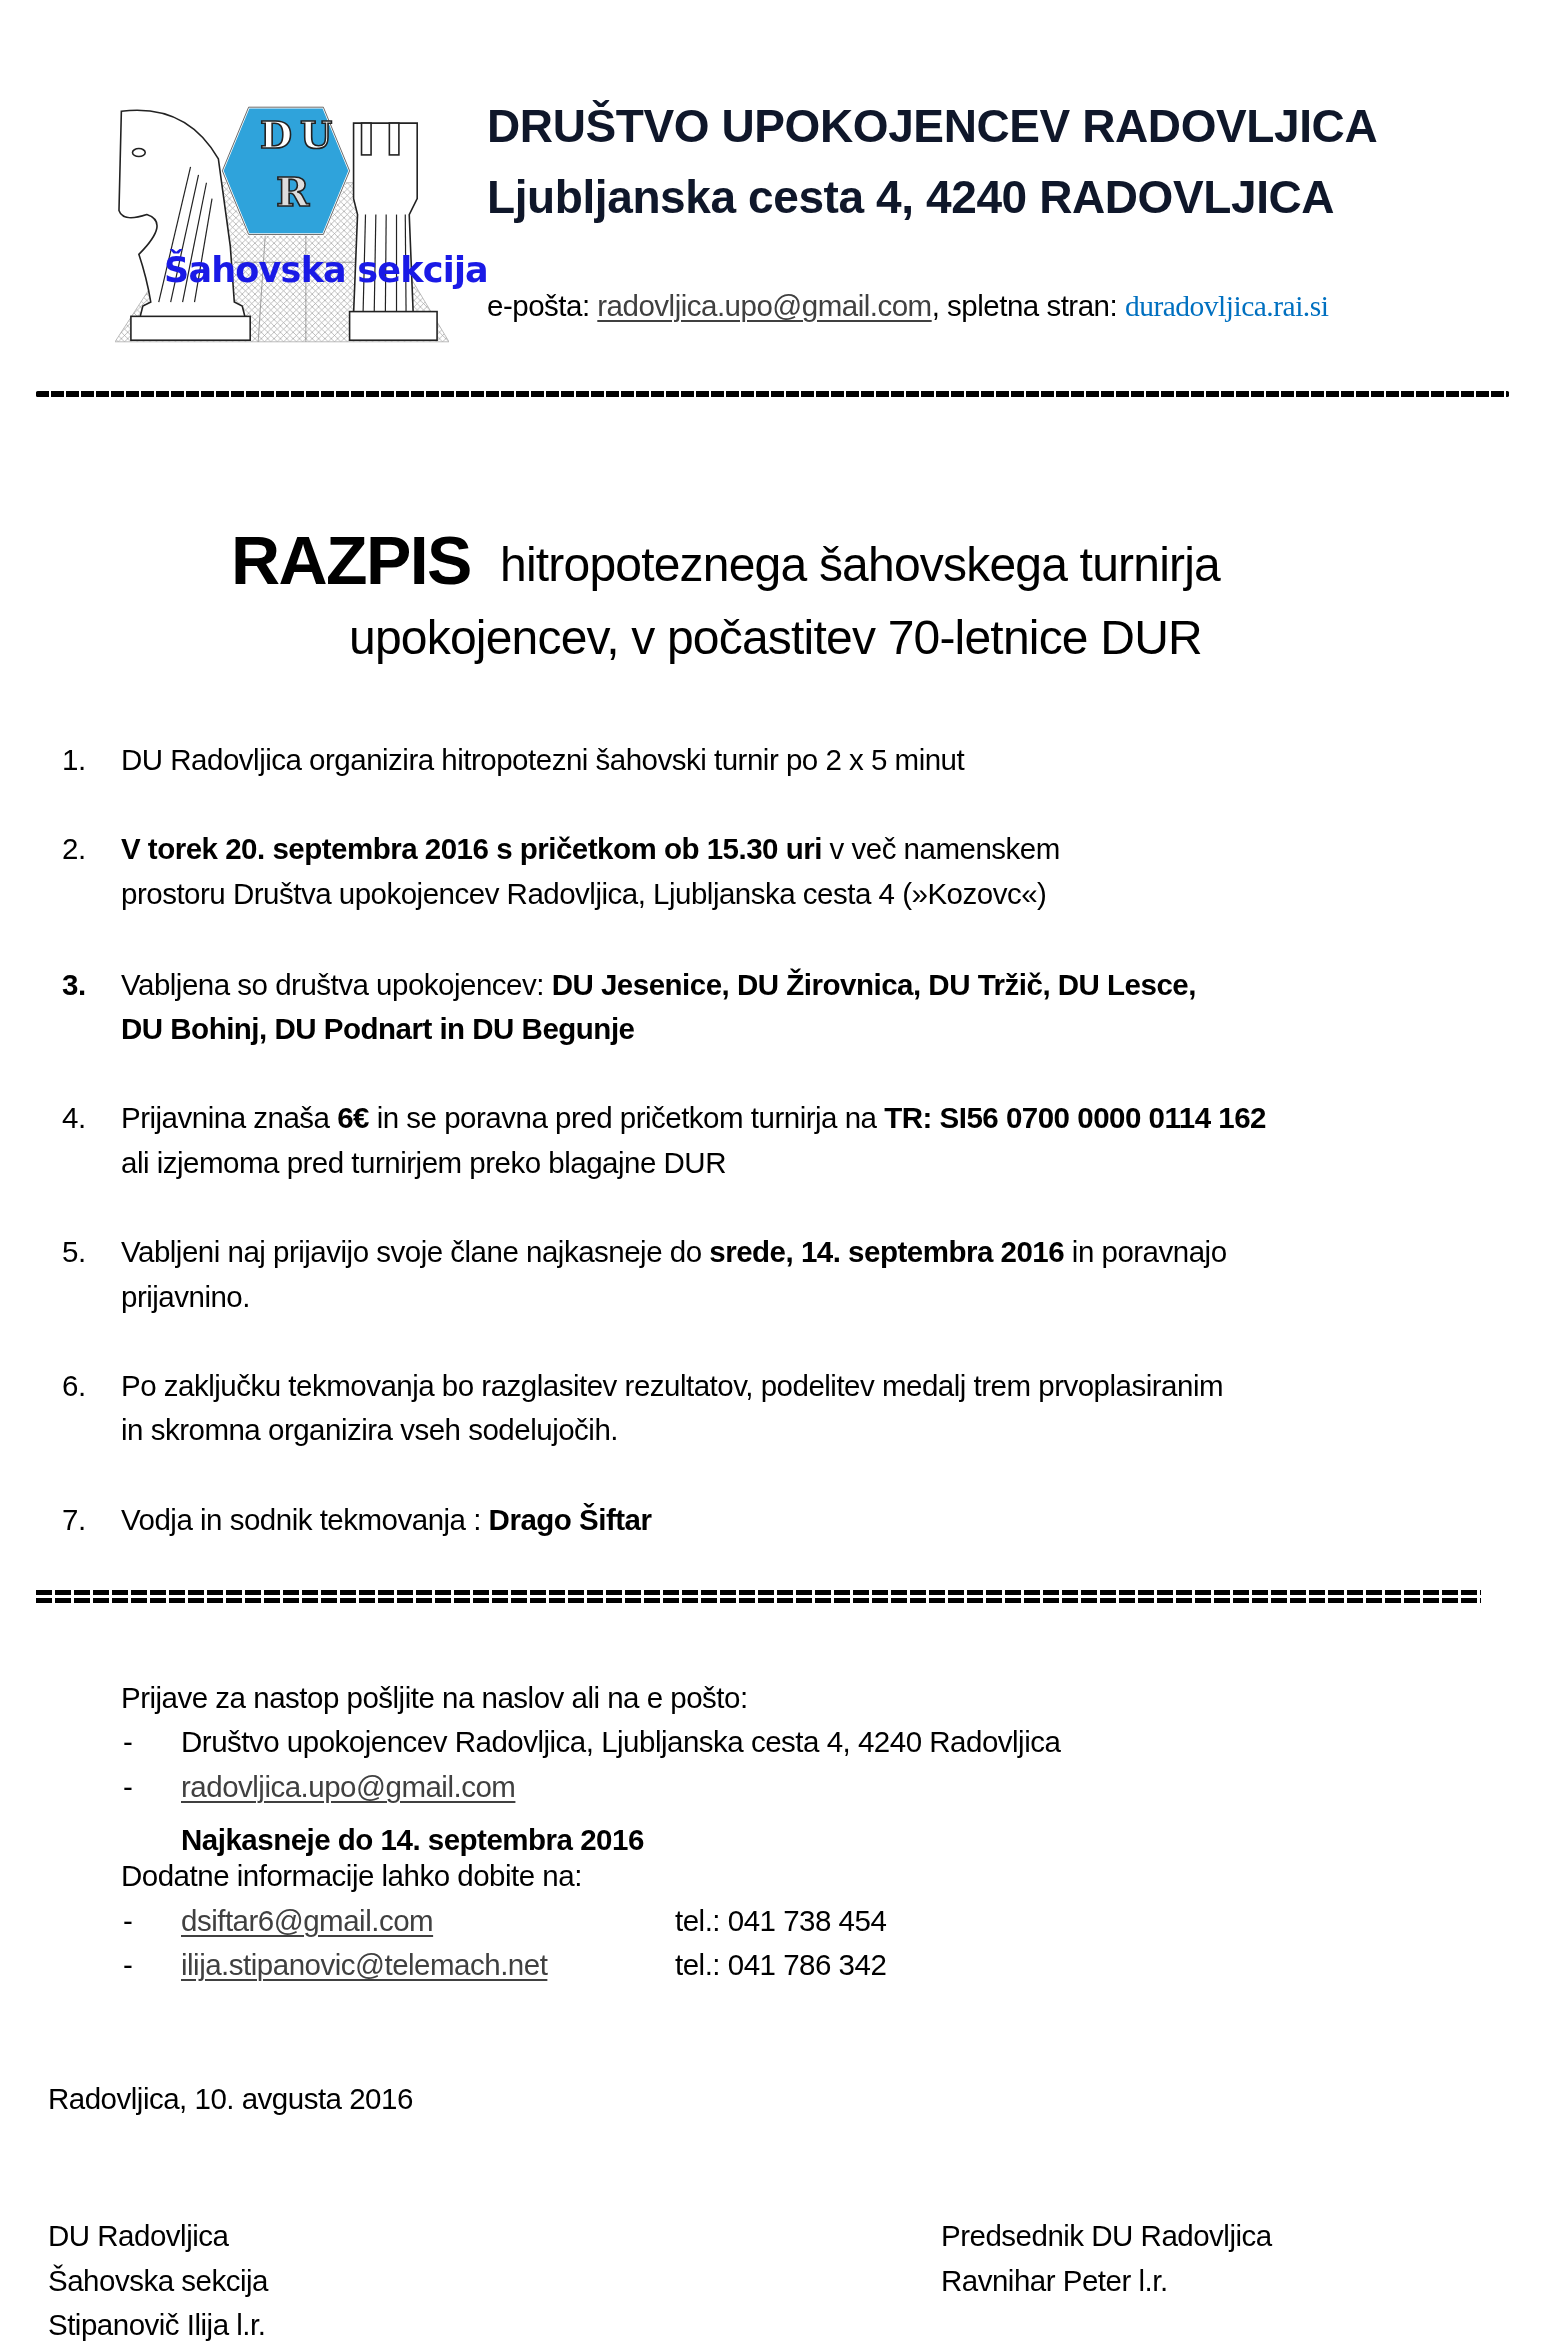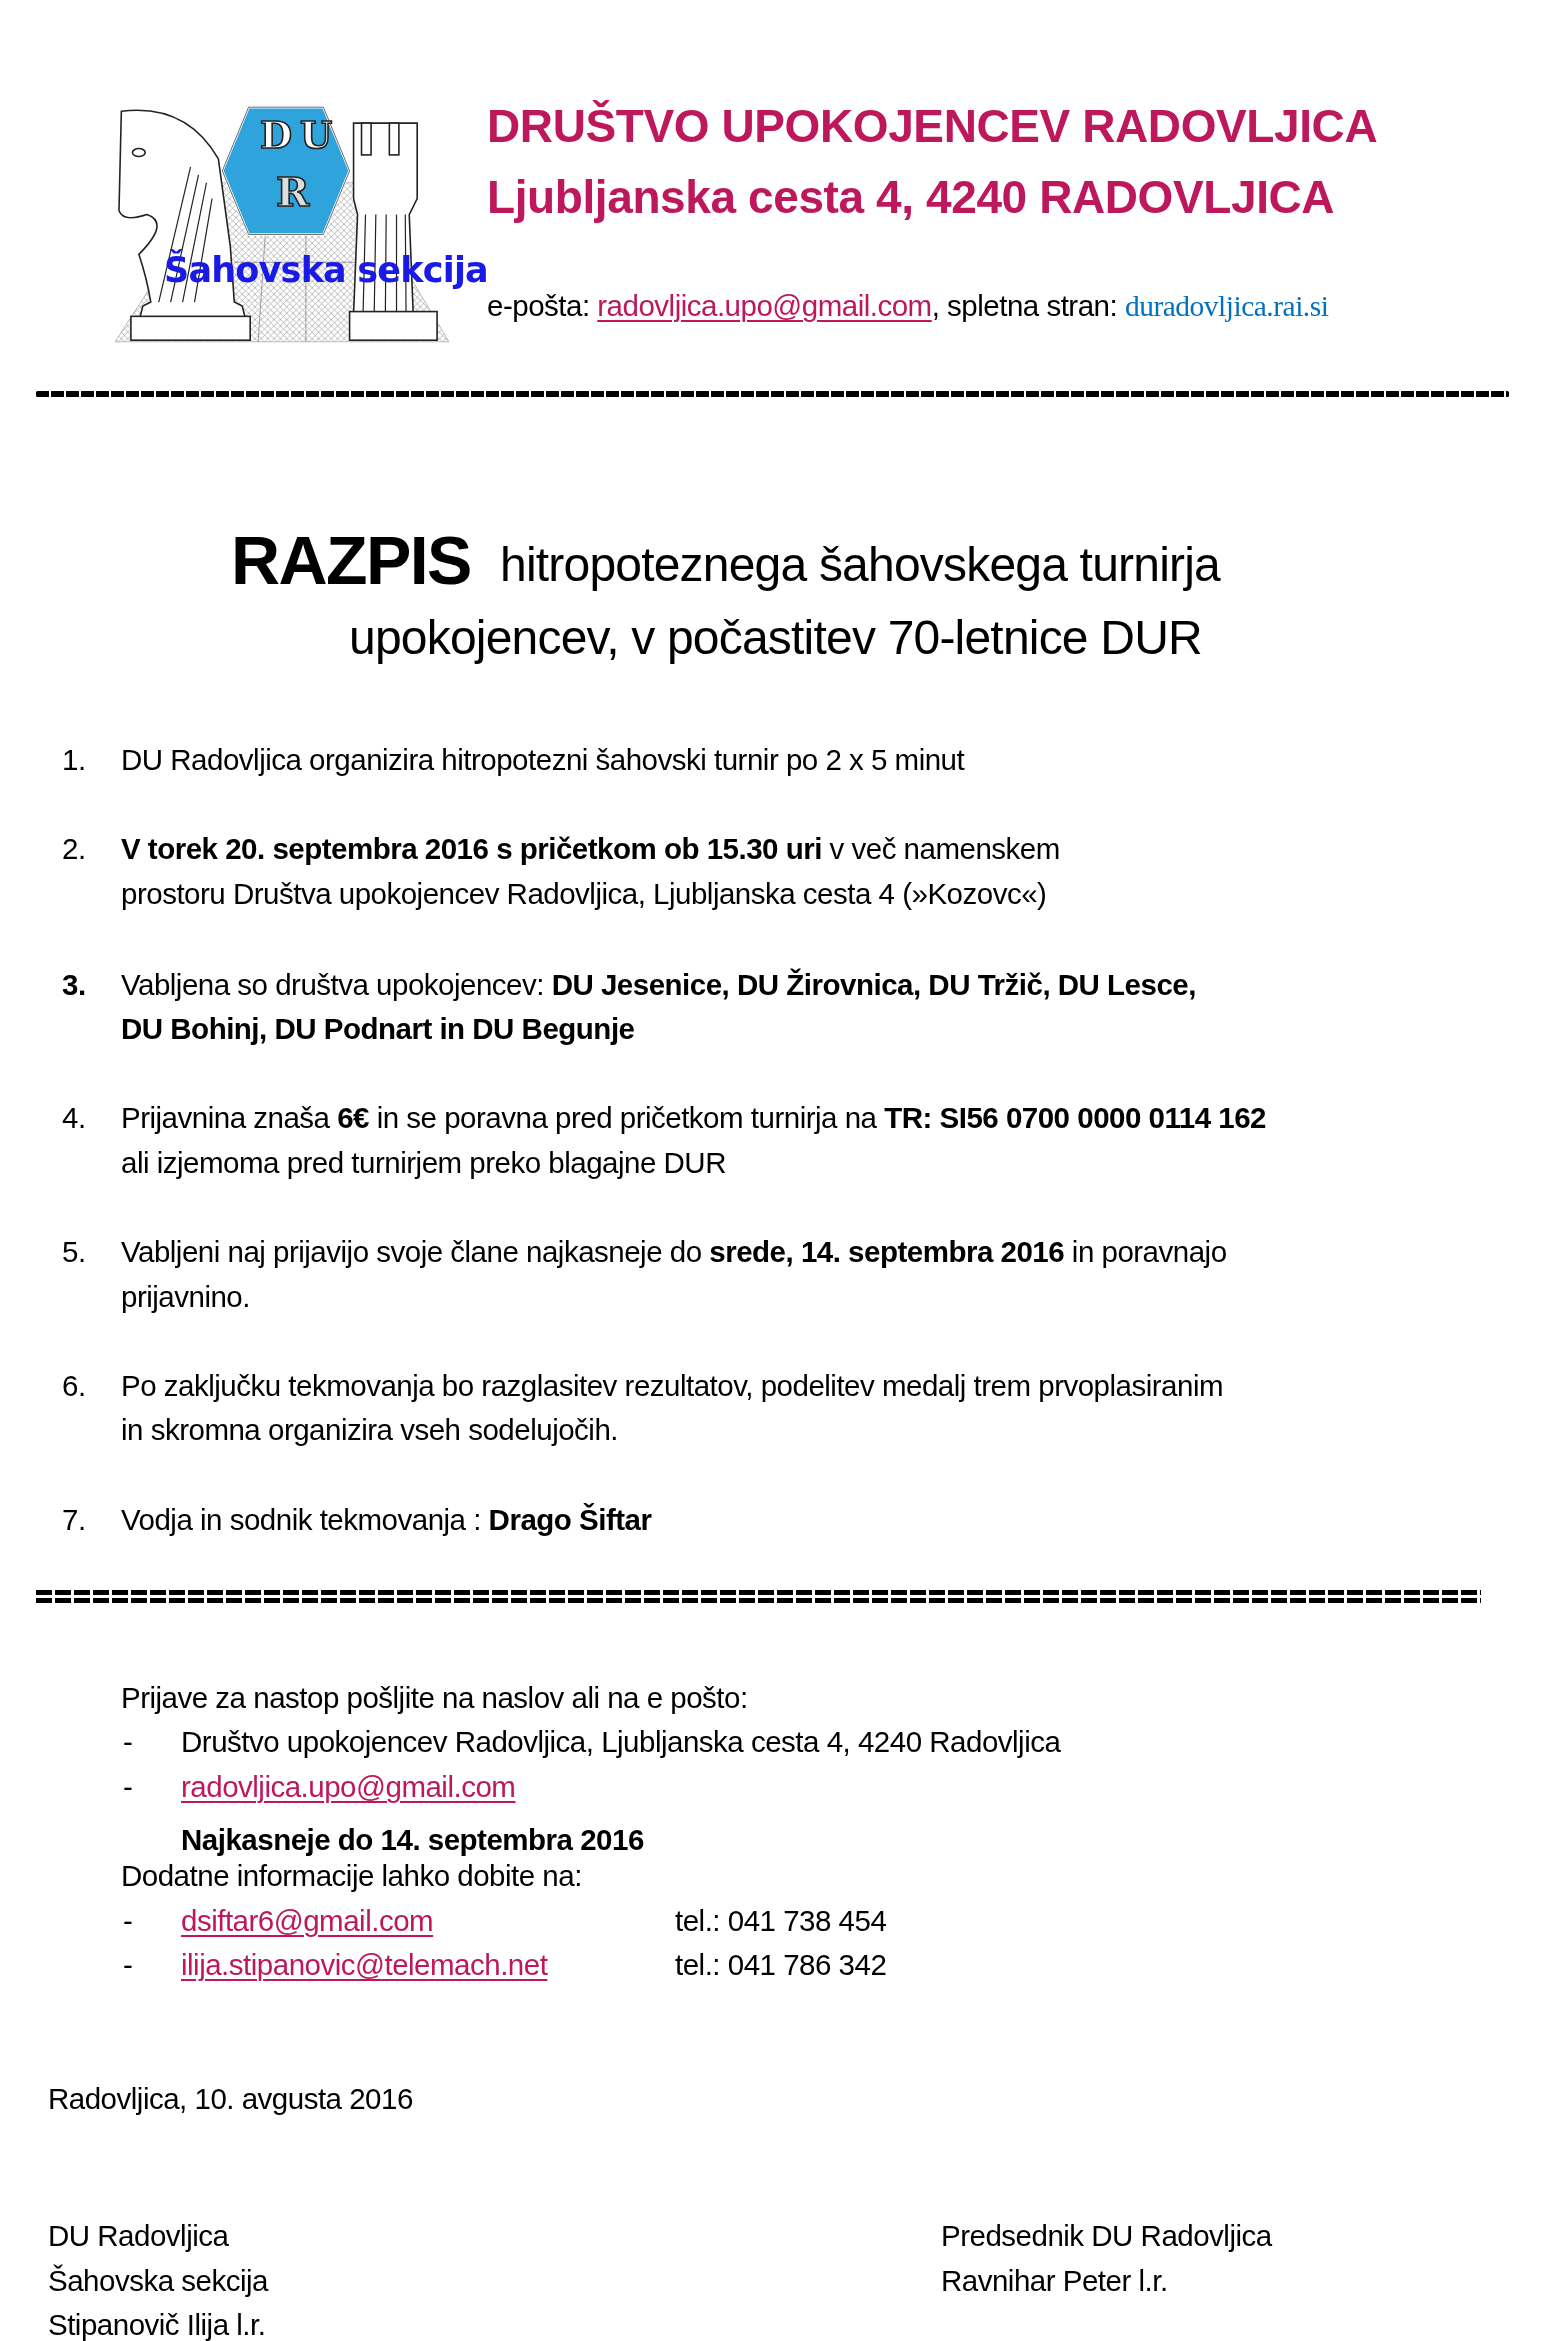--- a/index.html
+++ b/index.html
@@ -9,7 +9,7 @@
   .txt { font-size: 29.5px; line-height: 45px; letter-spacing: -0.5px; }
   .b { font-weight: bold; }
   a.link { color: #be185d; text-decoration-thickness: 1.6px; text-underline-offset: 4px; }
-  .hdr-blue { color: #be185d; font-weight: bold; font-size: 46px; letter-spacing: -0.4px; }
+  .hdr-blue { color: #0f172a; font-weight: bold; font-size: 46px; letter-spacing: -0.4px; }
   .web { color: #0070C0; font-family: Liberation Serif, serif; }
   .dash-line { height: 6.4px; background: repeating-linear-gradient(90deg, #000 0 12.7px, transparent 12.7px 15px); border-radius: 1.6px; }
   .eq-line { height: 4.8px; background: repeating-linear-gradient(90deg, #000 0 16px, transparent 16px 19px); }

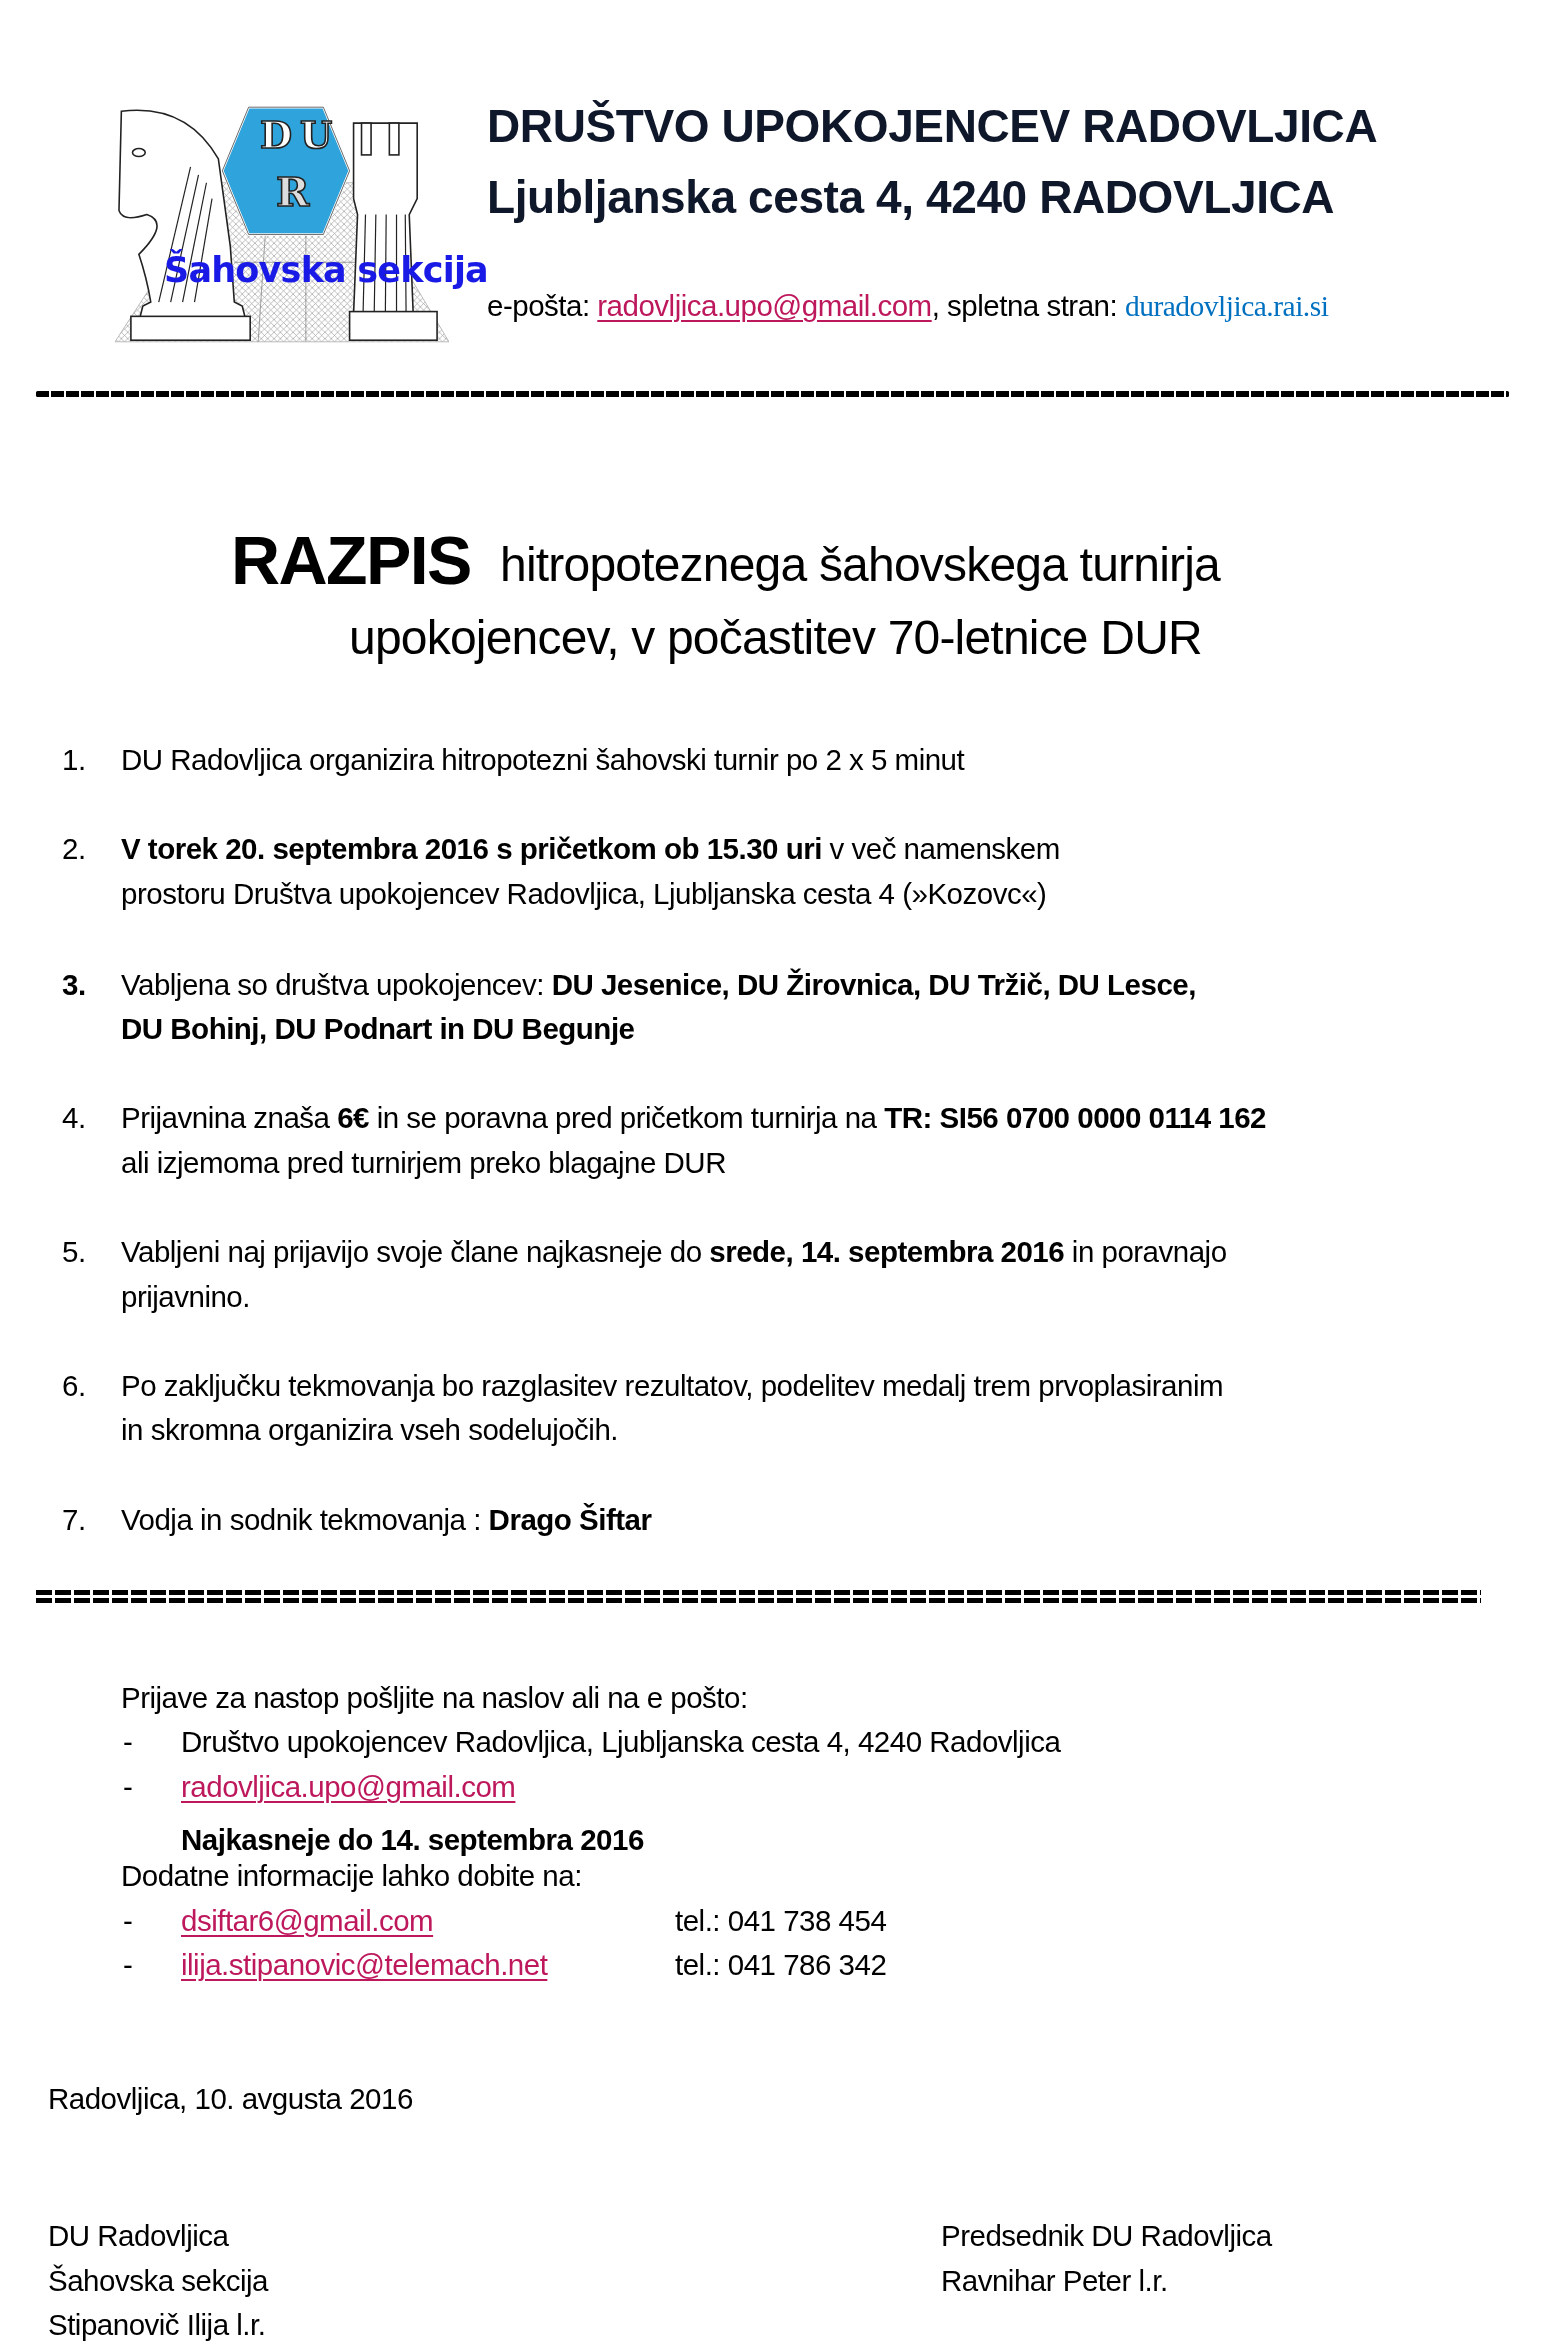--- a/index.html
+++ b/index.html
@@ -8,7 +8,7 @@
   .abs { position: absolute; white-space: nowrap; }
   .txt { font-size: 29.5px; line-height: 45px; letter-spacing: -0.5px; }
   .b { font-weight: bold; }
-  a.link { color: #be185d; text-decoration-thickness: 1.6px; text-underline-offset: 4px; }
+  a.link { color: #404040; text-decoration-thickness: 1.6px; text-underline-offset: 4px; }
   .hdr-blue { color: #0f172a; font-weight: bold; font-size: 46px; letter-spacing: -0.4px; }
   .web { color: #0070C0; font-family: Liberation Serif, serif; }
   .dash-line { height: 6.4px; background: repeating-linear-gradient(90deg, #000 0 12.7px, transparent 12.7px 15px); border-radius: 1.6px; }

